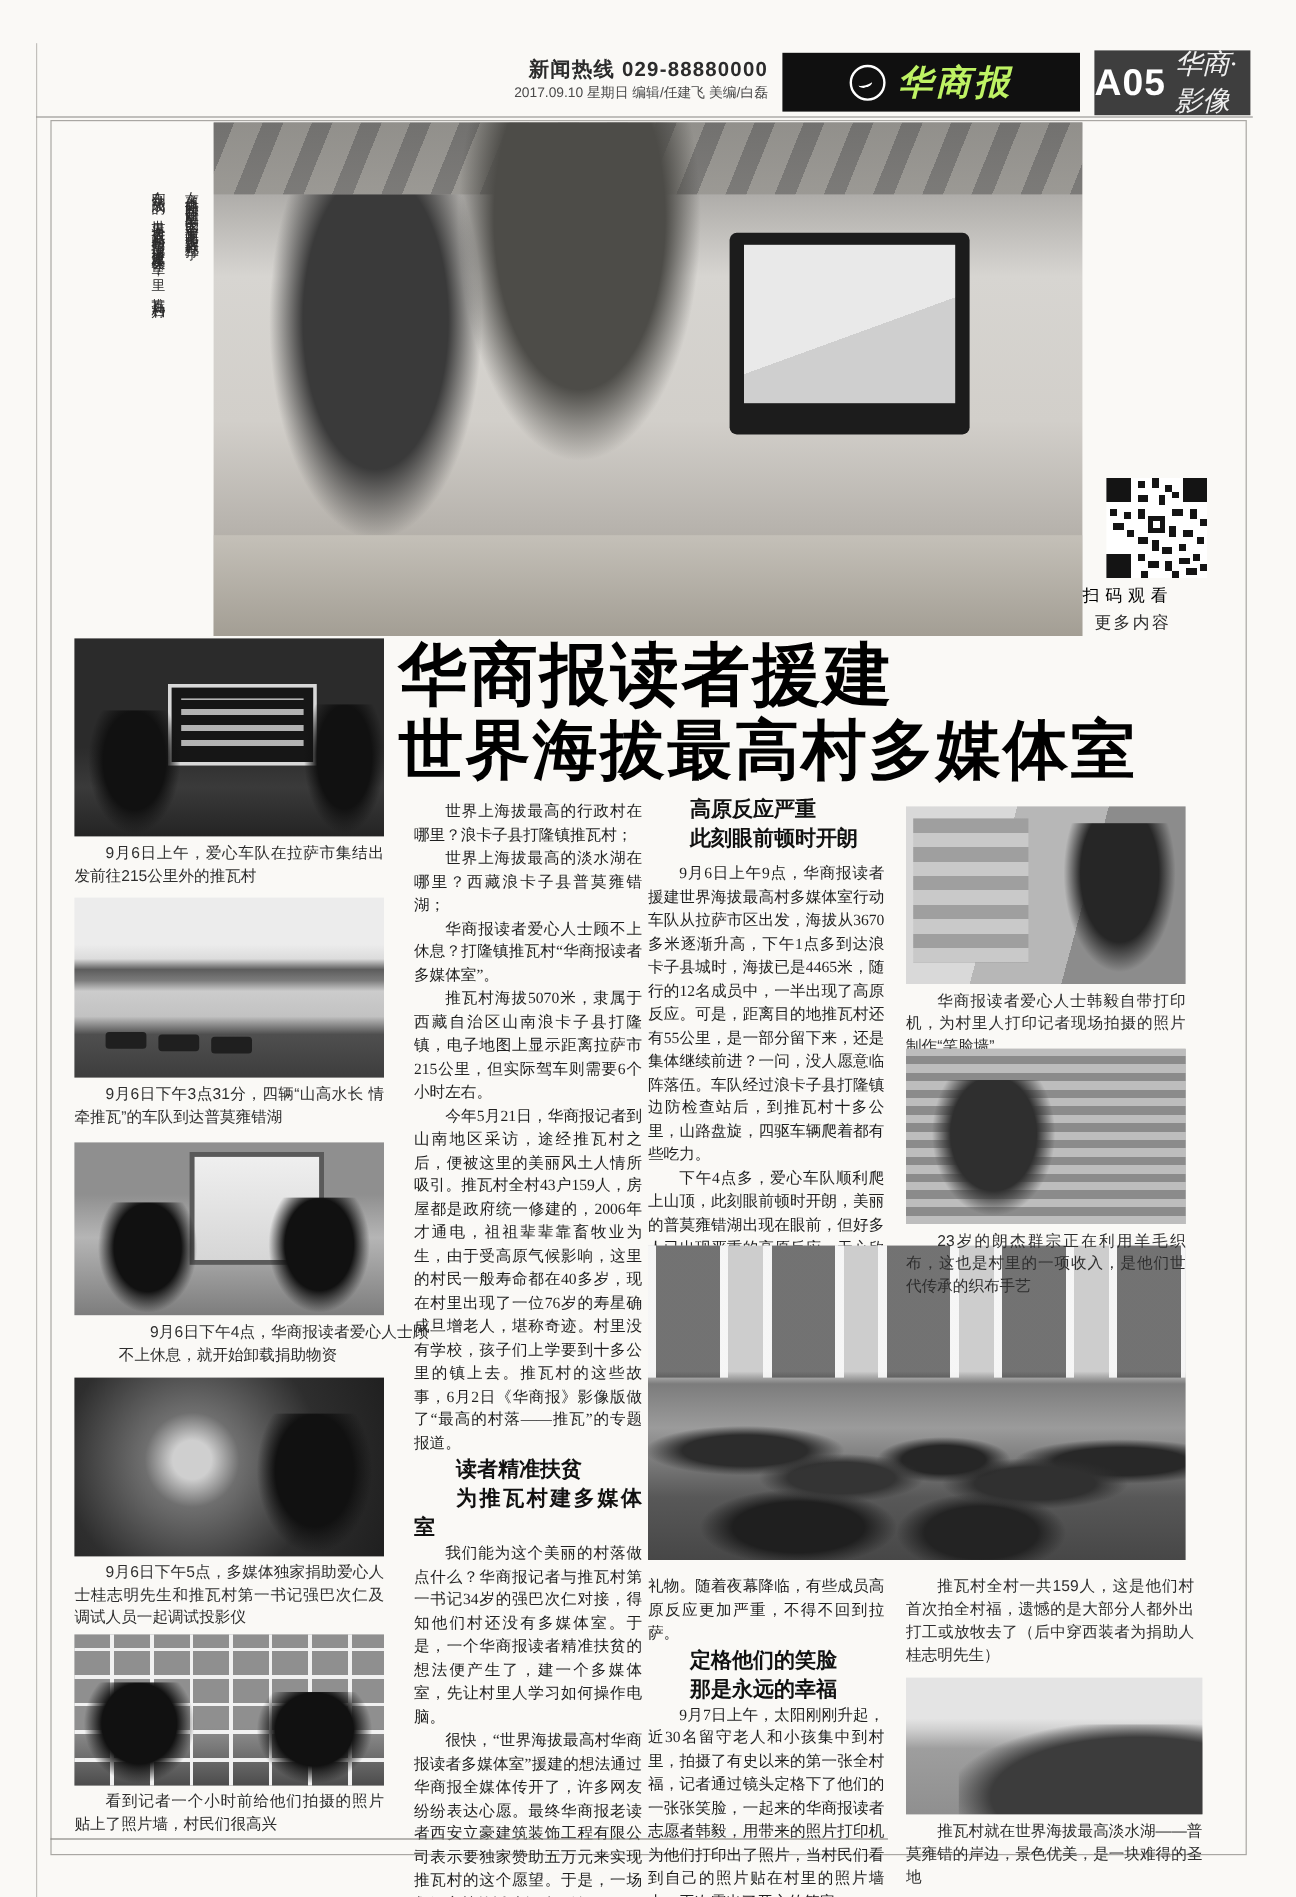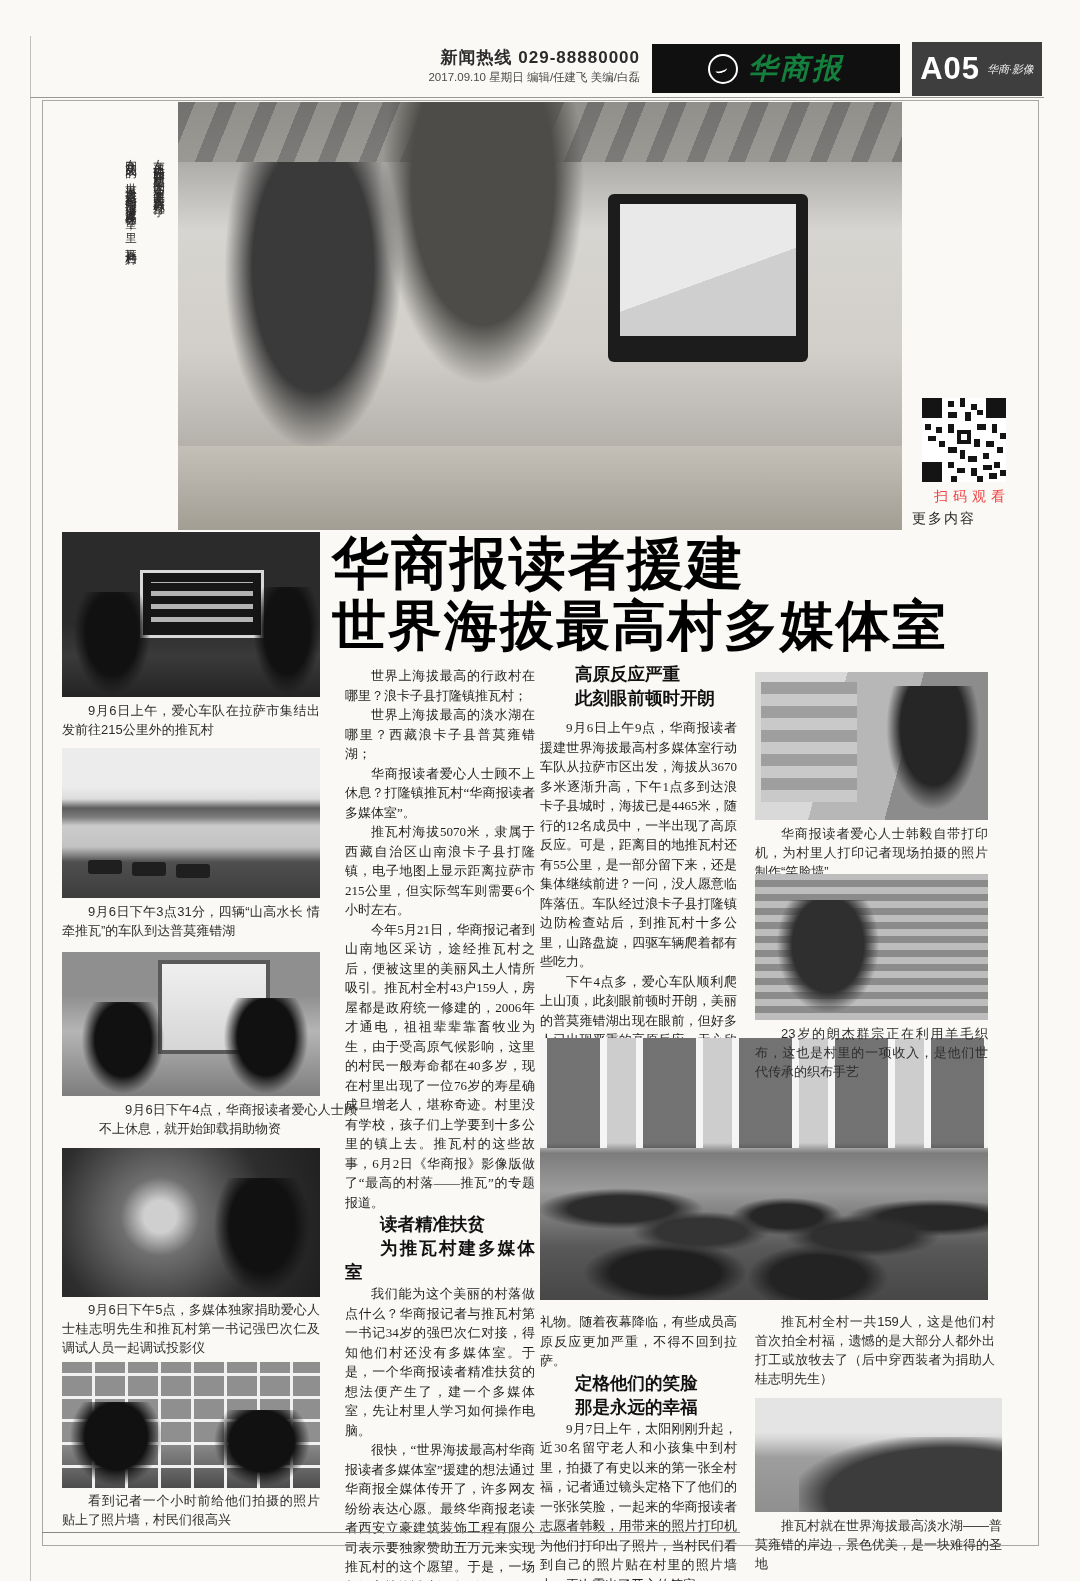--- a/index.html
+++ b/index.html
@@ -13,7 +13,7 @@
 
   .hotline{left:320px;top:46px;width:320px;text-align:right;font-size:17px;color:#2b2b2b;font-weight:600;letter-spacing:1px;}
   .dateline{left:300px;top:70px;width:340px;text-align:right;font-size:11.5px;color:#4a4a4a;}
-  .brandbox{left:652px;top:44px;width:248px;height:49px;background:#101010;color:#15803d;
+  .brandbox{left:652px;top:44px;width:248px;height:49px;background:#101010;color:#bef264;
             display:flex;align-items:center;justify-content:center;gap:10px;}
   .brand-logo{width:26px;height:26px;border:2px solid #fff;border-radius:50%;position:relative;flex:0 0 auto;}
   .brand-logo::after{content:"";position:absolute;left:5px;top:10px;width:12px;height:5px;border-bottom:2px solid #fff;border-radius:50%;transform:rotate(-15deg);}

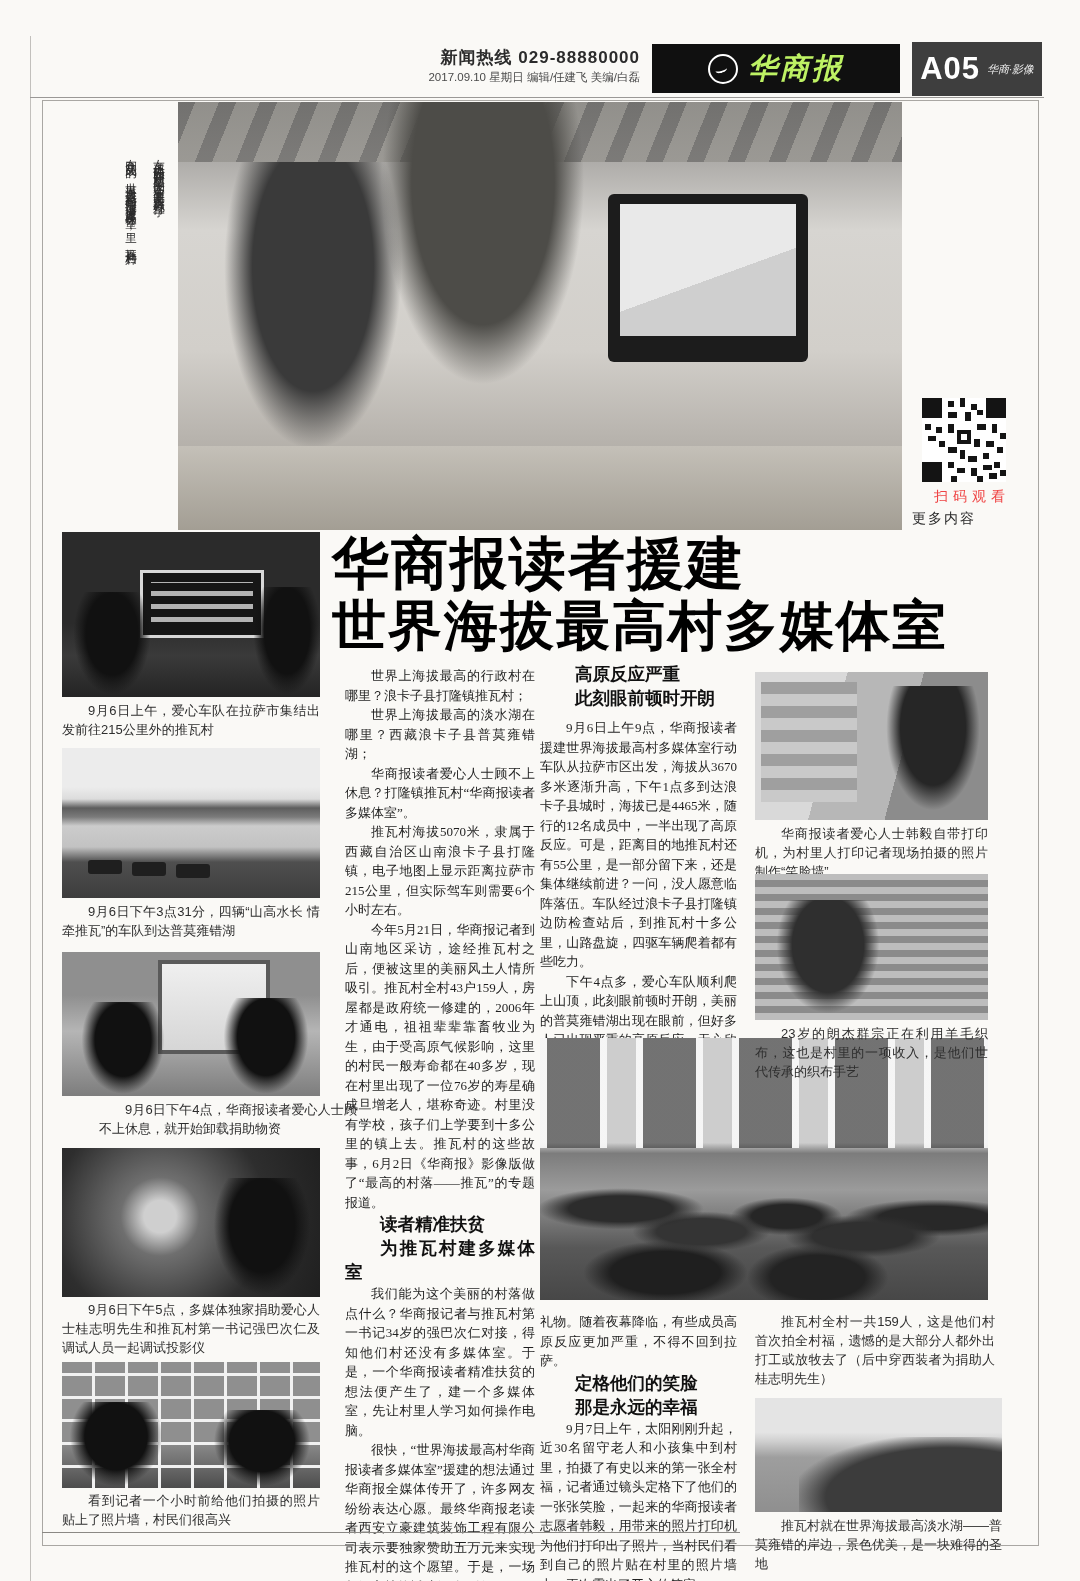--- a/index.html
+++ b/index.html
@@ -21,7 +21,7 @@
   .pagebox{left:912px;top:42px;width:130px;height:54px;background:#3e3e3e;color:#fff;
            display:flex;align-items:center;justify-content:center;gap:7px;}
   .page-no{font-size:31px;font-weight:bold;letter-spacing:1px;}
-  .section-name{font-family:"Liberation Serif","DejaVu Serif",serif;font-style:italic;font-size:11px;opacity:.92;}
+  .section-name{font-family:"Liberation Serif","DejaVu Serif",serif;font-style:italic;font-size:23px;opacity:.92;}
 
   .vcap{writing-mode:vertical-rl;text-orientation:upright;font-size:11.5px;letter-spacing:2px;color:#2a2a2a;height:378px;line-height:14px;}
 

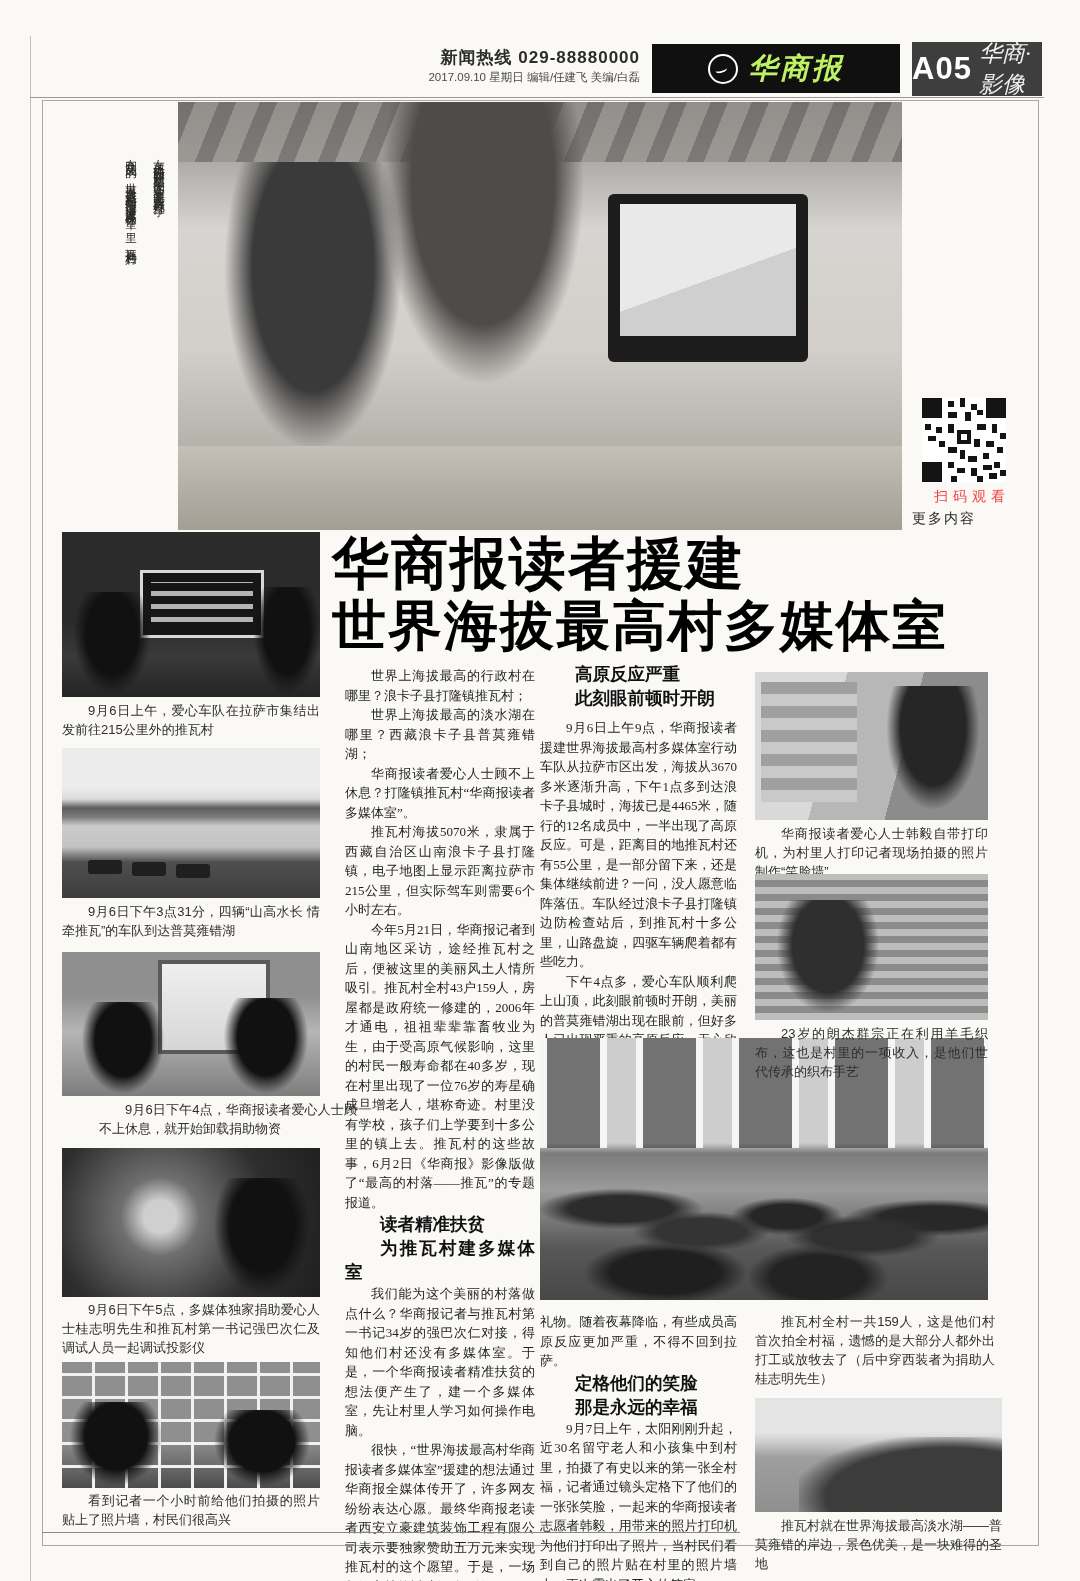--- a/index.html
+++ b/index.html
@@ -79,7 +79,7 @@
 
   .qr{left:922px;top:398px;width:84px;height:84px;}
   .qr svg{display:block;}
-  .qr-cap1{left:906px;top:488px;width:104px;text-align:right;font-size:14px;letter-spacing:5px;color:#ef4444;}
+  .qr-cap1{left:874px;top:488px;width:104px;text-align:right;font-size:14px;letter-spacing:5px;color:#000000;}
   .qr-cap2{left:912px;top:510px;width:104px;font-size:14px;letter-spacing:2px;color:#2b2b2b;}
 
   .headline{color:#000000;font-weight:800;letter-spacing:2px;line-height:1;white-space:nowrap;}

